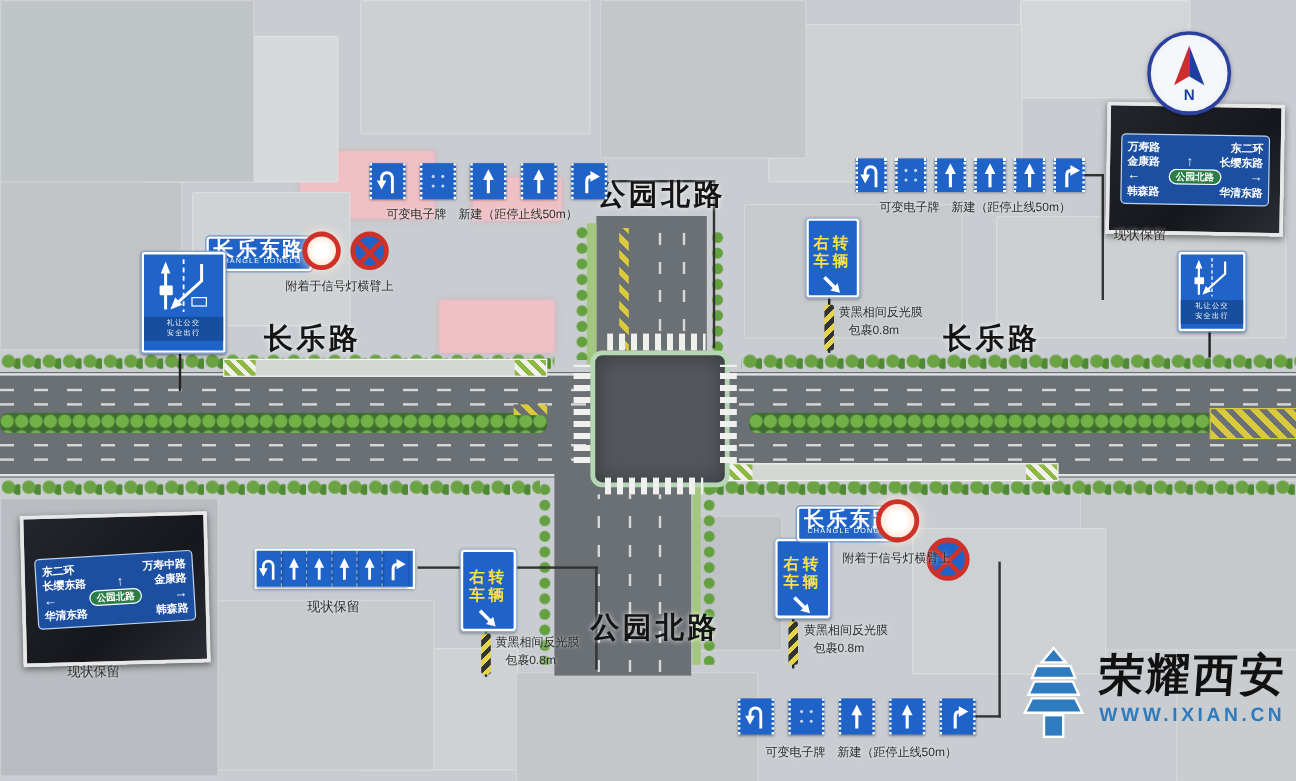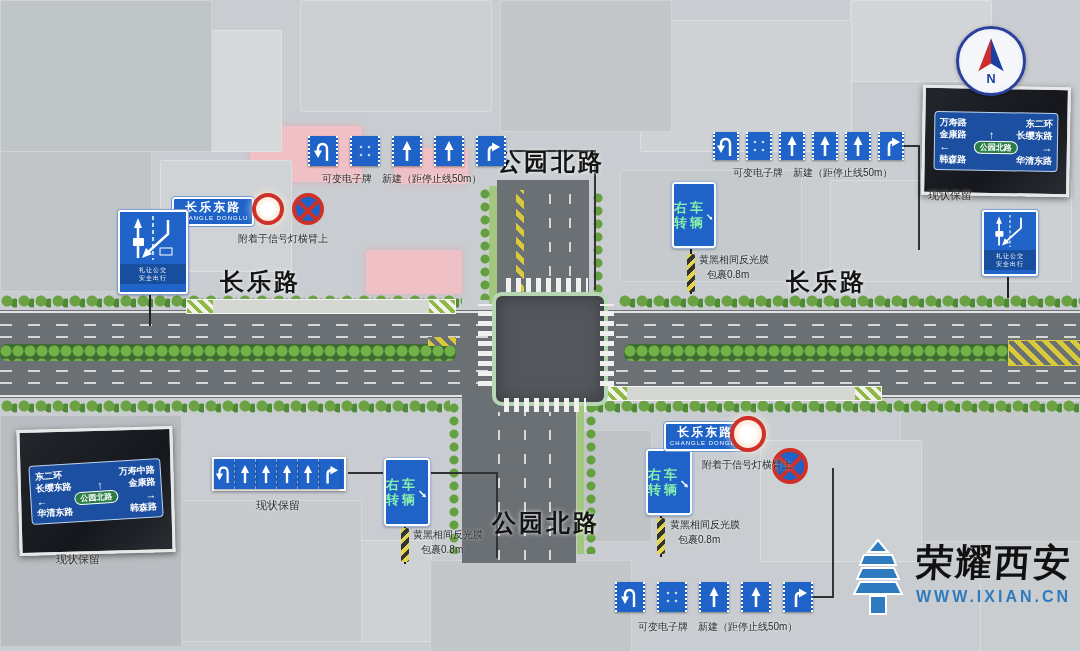--- a/index.html
+++ b/index.html
@@ -47,7 +47,7 @@
   .polewrap{width:8px;background:repeating-linear-gradient(135deg,#e4d44a 0 4px,#333 4px 8px);border-radius:2px;}
   
   .plate{background:#1f63c8;border:2px solid #fff;outline:1px solid #6f96cf;border-radius:3px;color:#fff;text-align:center;padding:2px 4px;box-sizing:border-box;}
-  .plate .cn{font-size:12px;font-weight:bold;letter-spacing:2px;line-height:13px;white-space:nowrap;}
+  .plate .cn{font-size:17px;font-weight:bold;letter-spacing:2px;line-height:13px;white-space:nowrap;}
   .plate .en{font-size:6px;letter-spacing:1px;line-height:8px;white-space:nowrap;}
   
   .circ{border-radius:50%;box-sizing:border-box;}

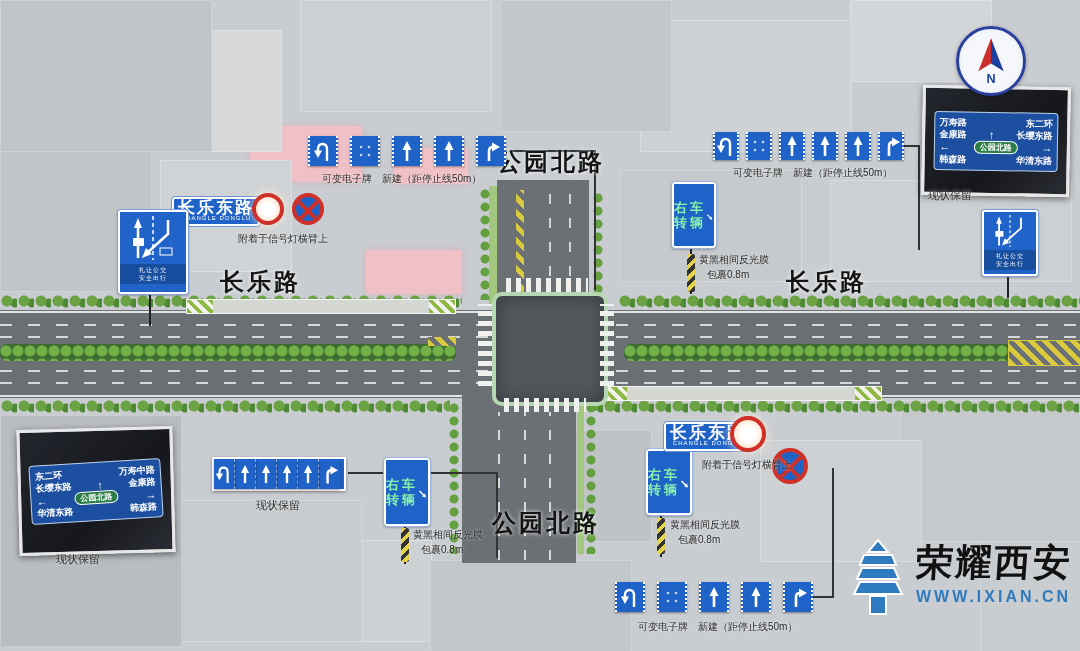--- a/index.html
+++ b/index.html
@@ -40,7 +40,7 @@
   .panel .lane-sign:last-child{border-right:none;}
   .hline,.vline{background:#333;}
   
-  .rturn{background:#1f63c8;border:2px solid #fff;outline:1px solid #9bb7e0;border-radius:3px;color:#86efac;display:flex;flex-direction:row;align-items:center;justify-content:flex-end;box-shadow:0 1px 3px rgba(0,0,0,.5);}
+  .rturn{background:#1f63c8;border:2px solid #fff;outline:1px solid #9bb7e0;border-radius:3px;color:#fde047;display:flex;flex-direction:column;align-items:center;justify-content:flex-end;box-shadow:0 1px 3px rgba(0,0,0,.5);}
   .rturn .t{font-size:13px;font-weight:bold;letter-spacing:3px;line-height:15px;}
   .rturn svg{margin-top:3px;}
   .pole{width:2px;background:#222;}

